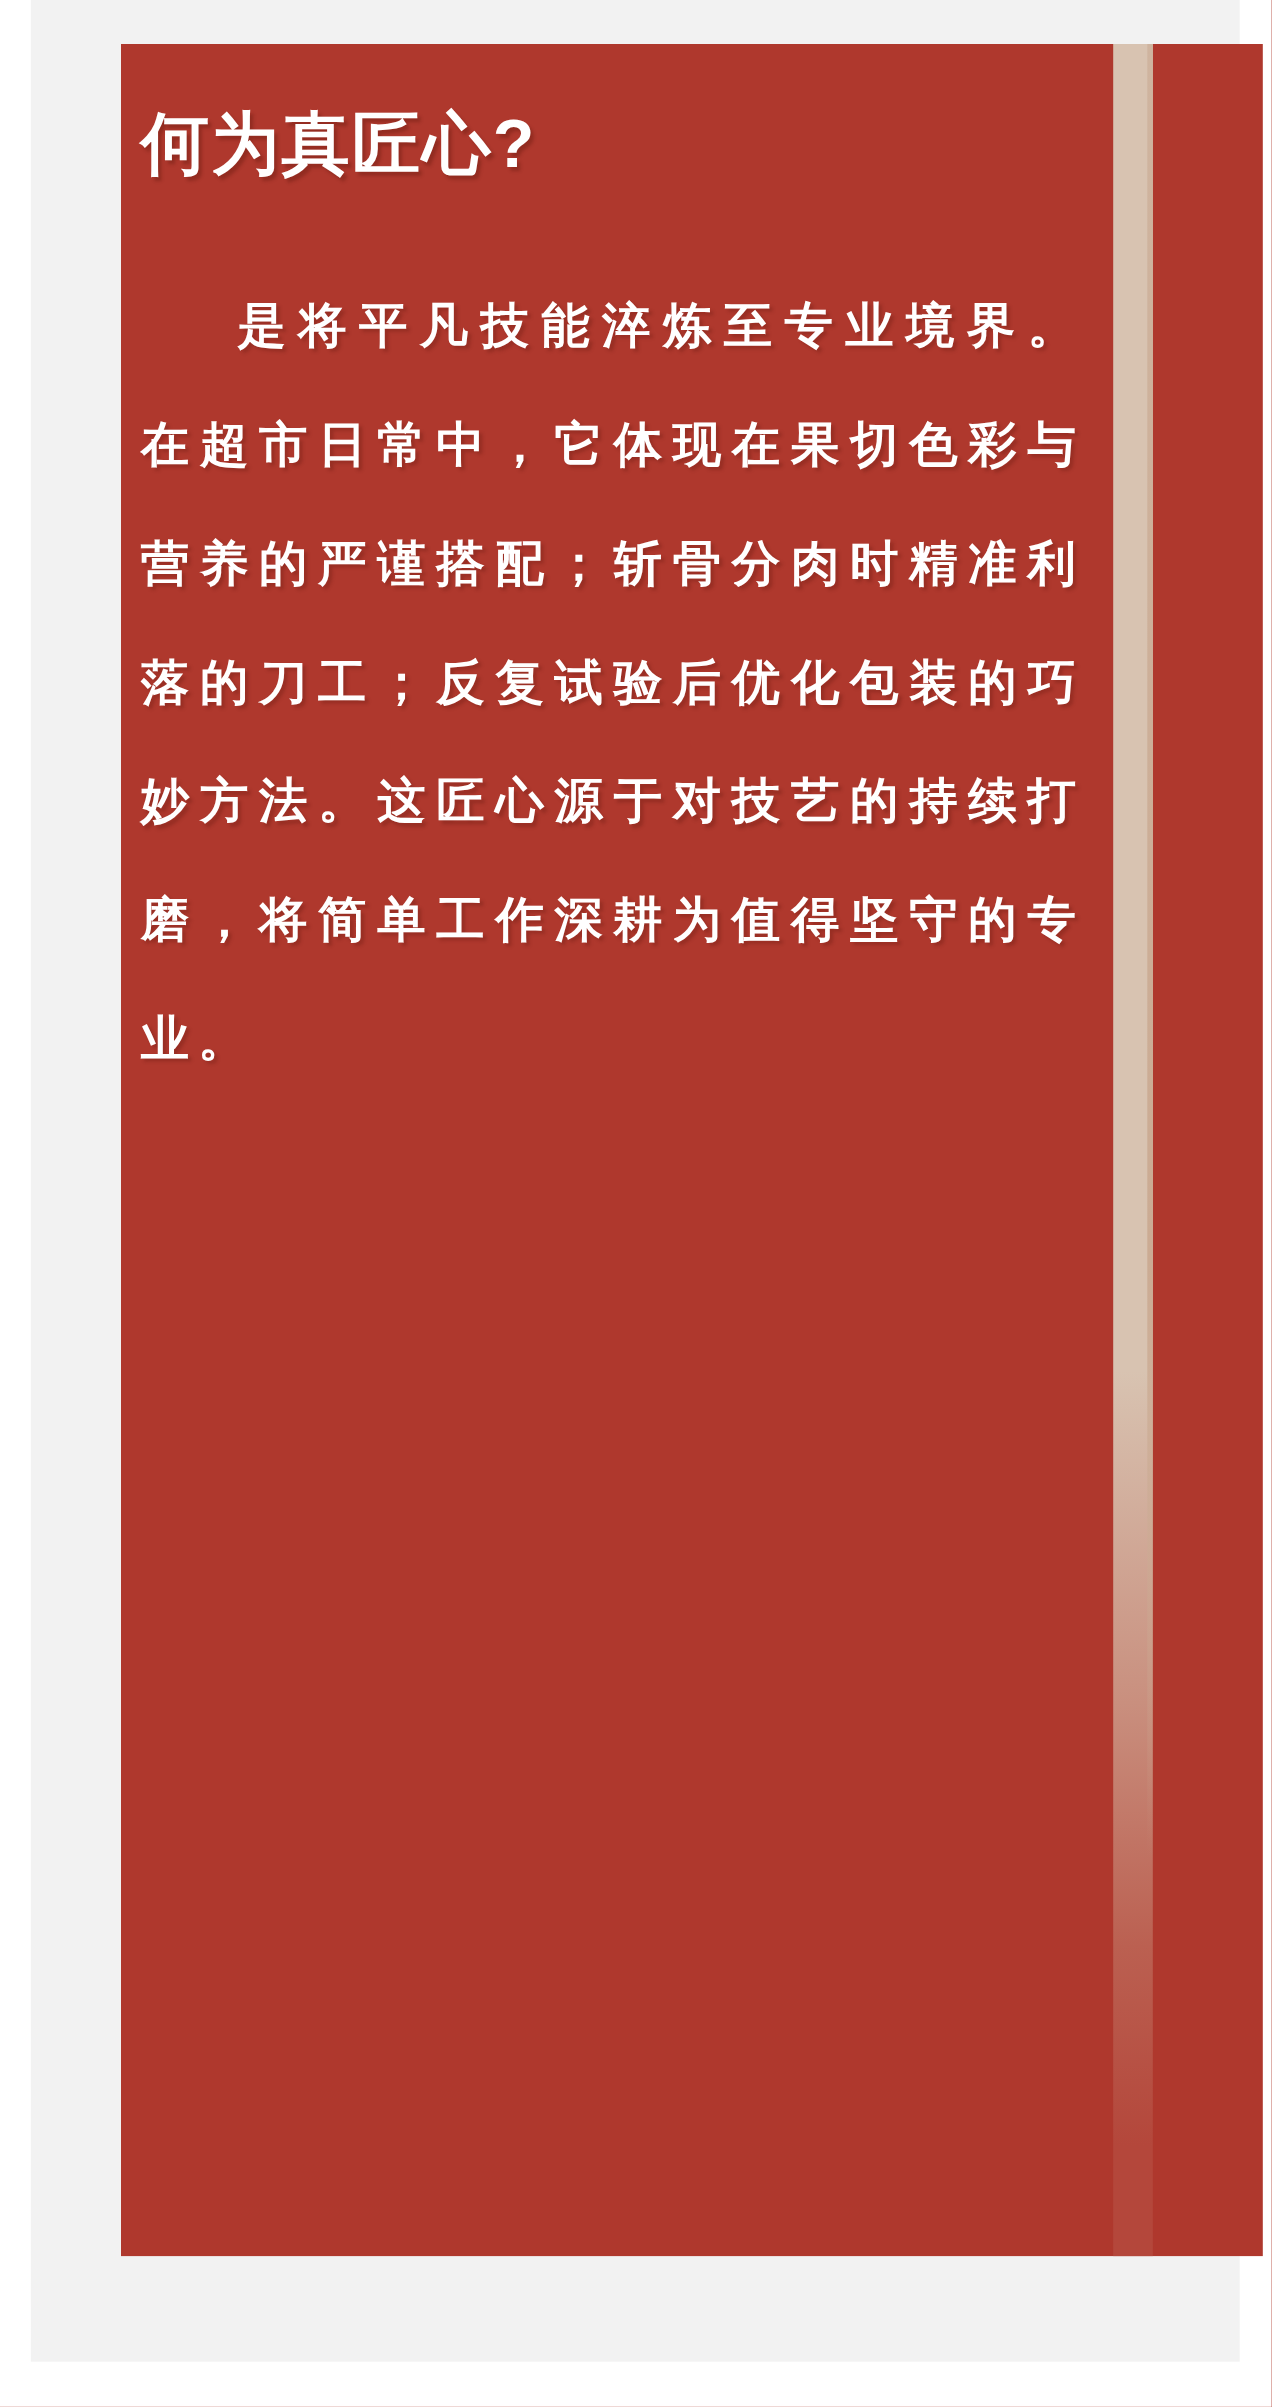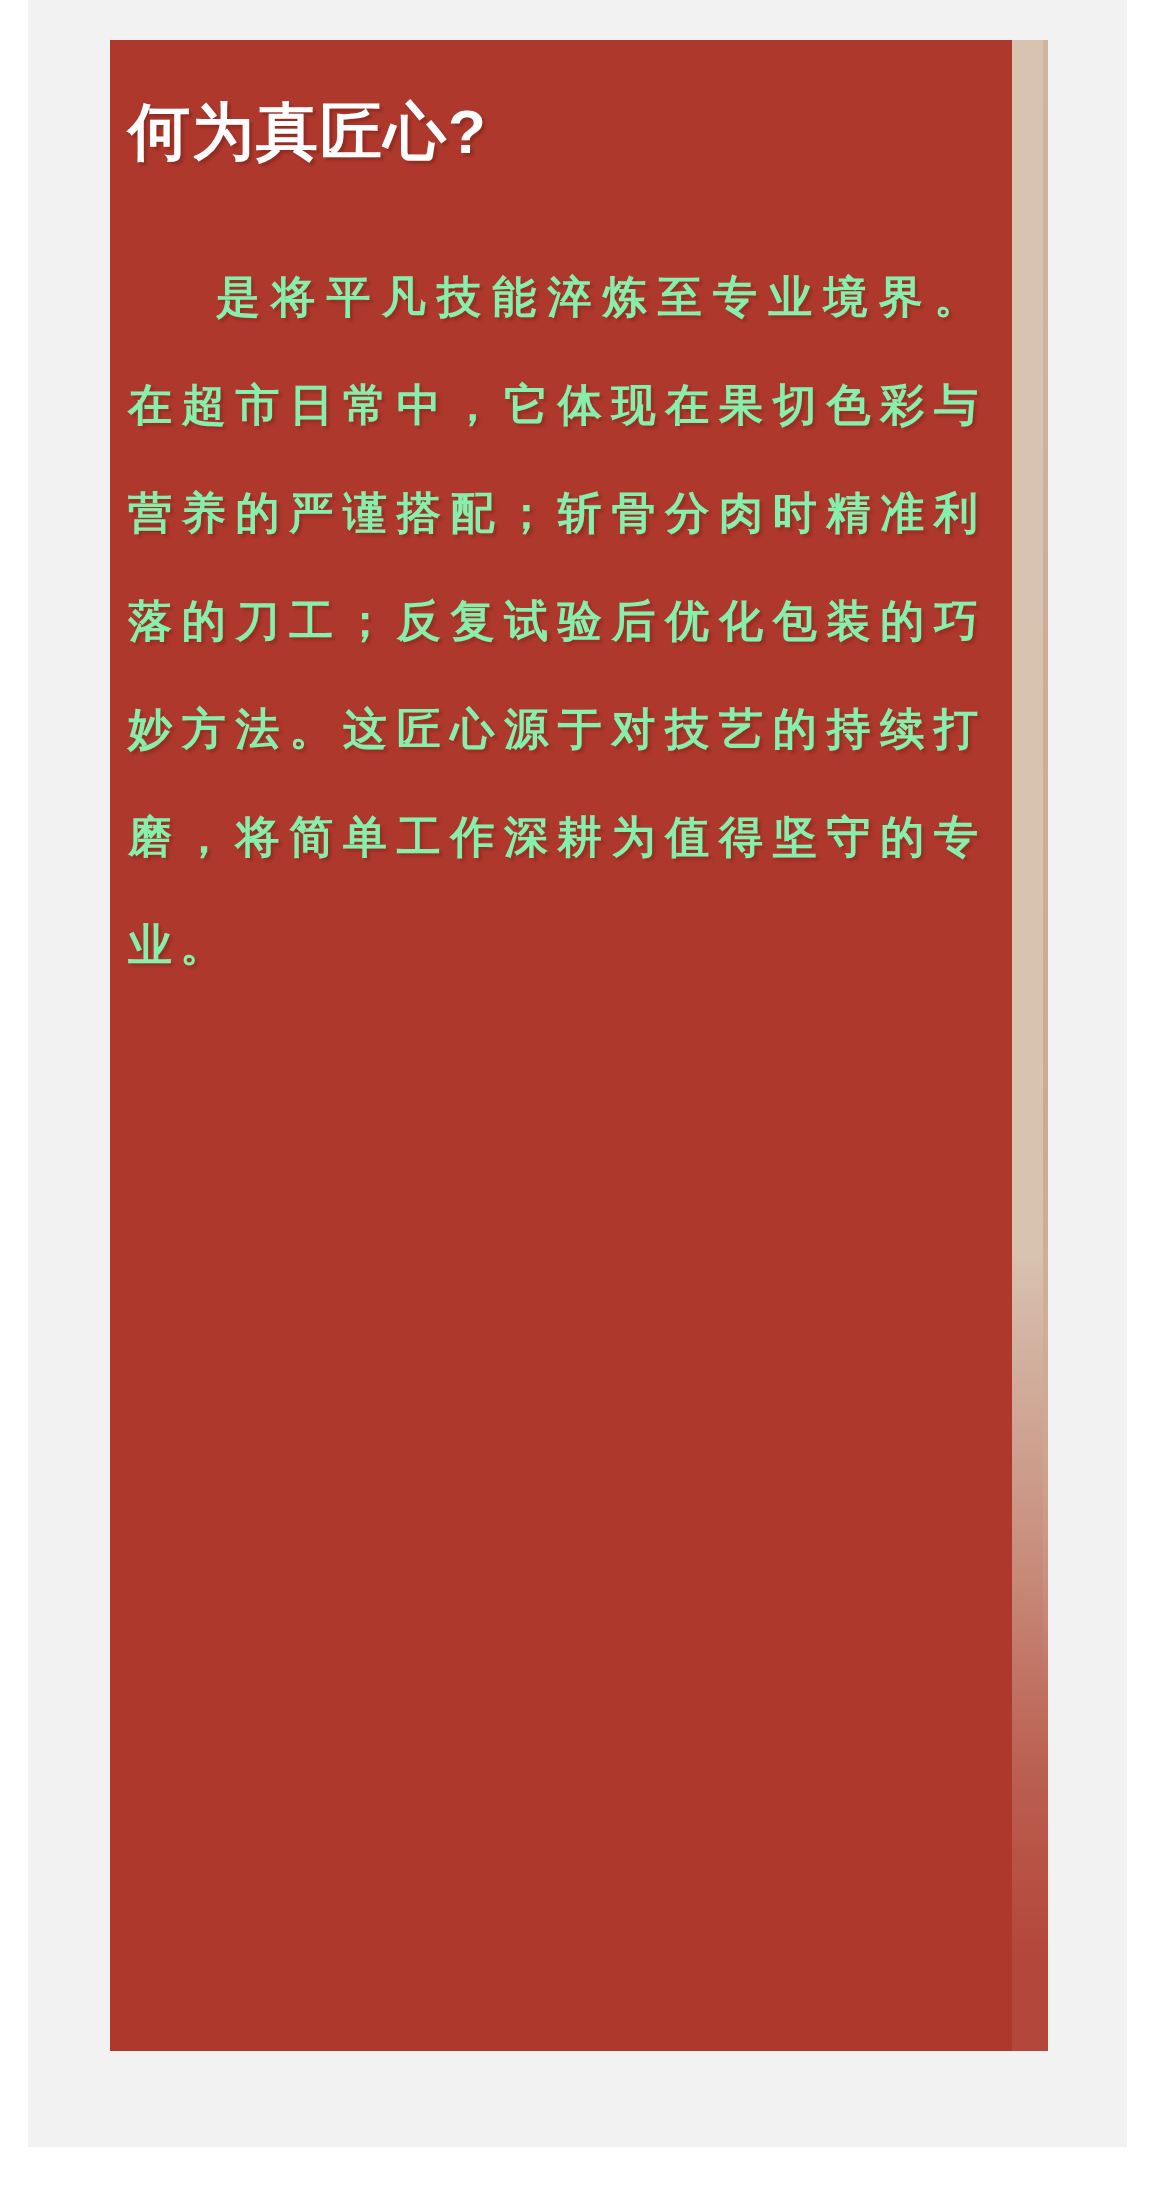--- a/index.html
+++ b/index.html
@@ -35,7 +35,7 @@
     position: absolute;
     left: 0;
     top: 0;
-    width: 902px;
+    width: 1038px;
     height: 100%;
     background: #af382d;
   }

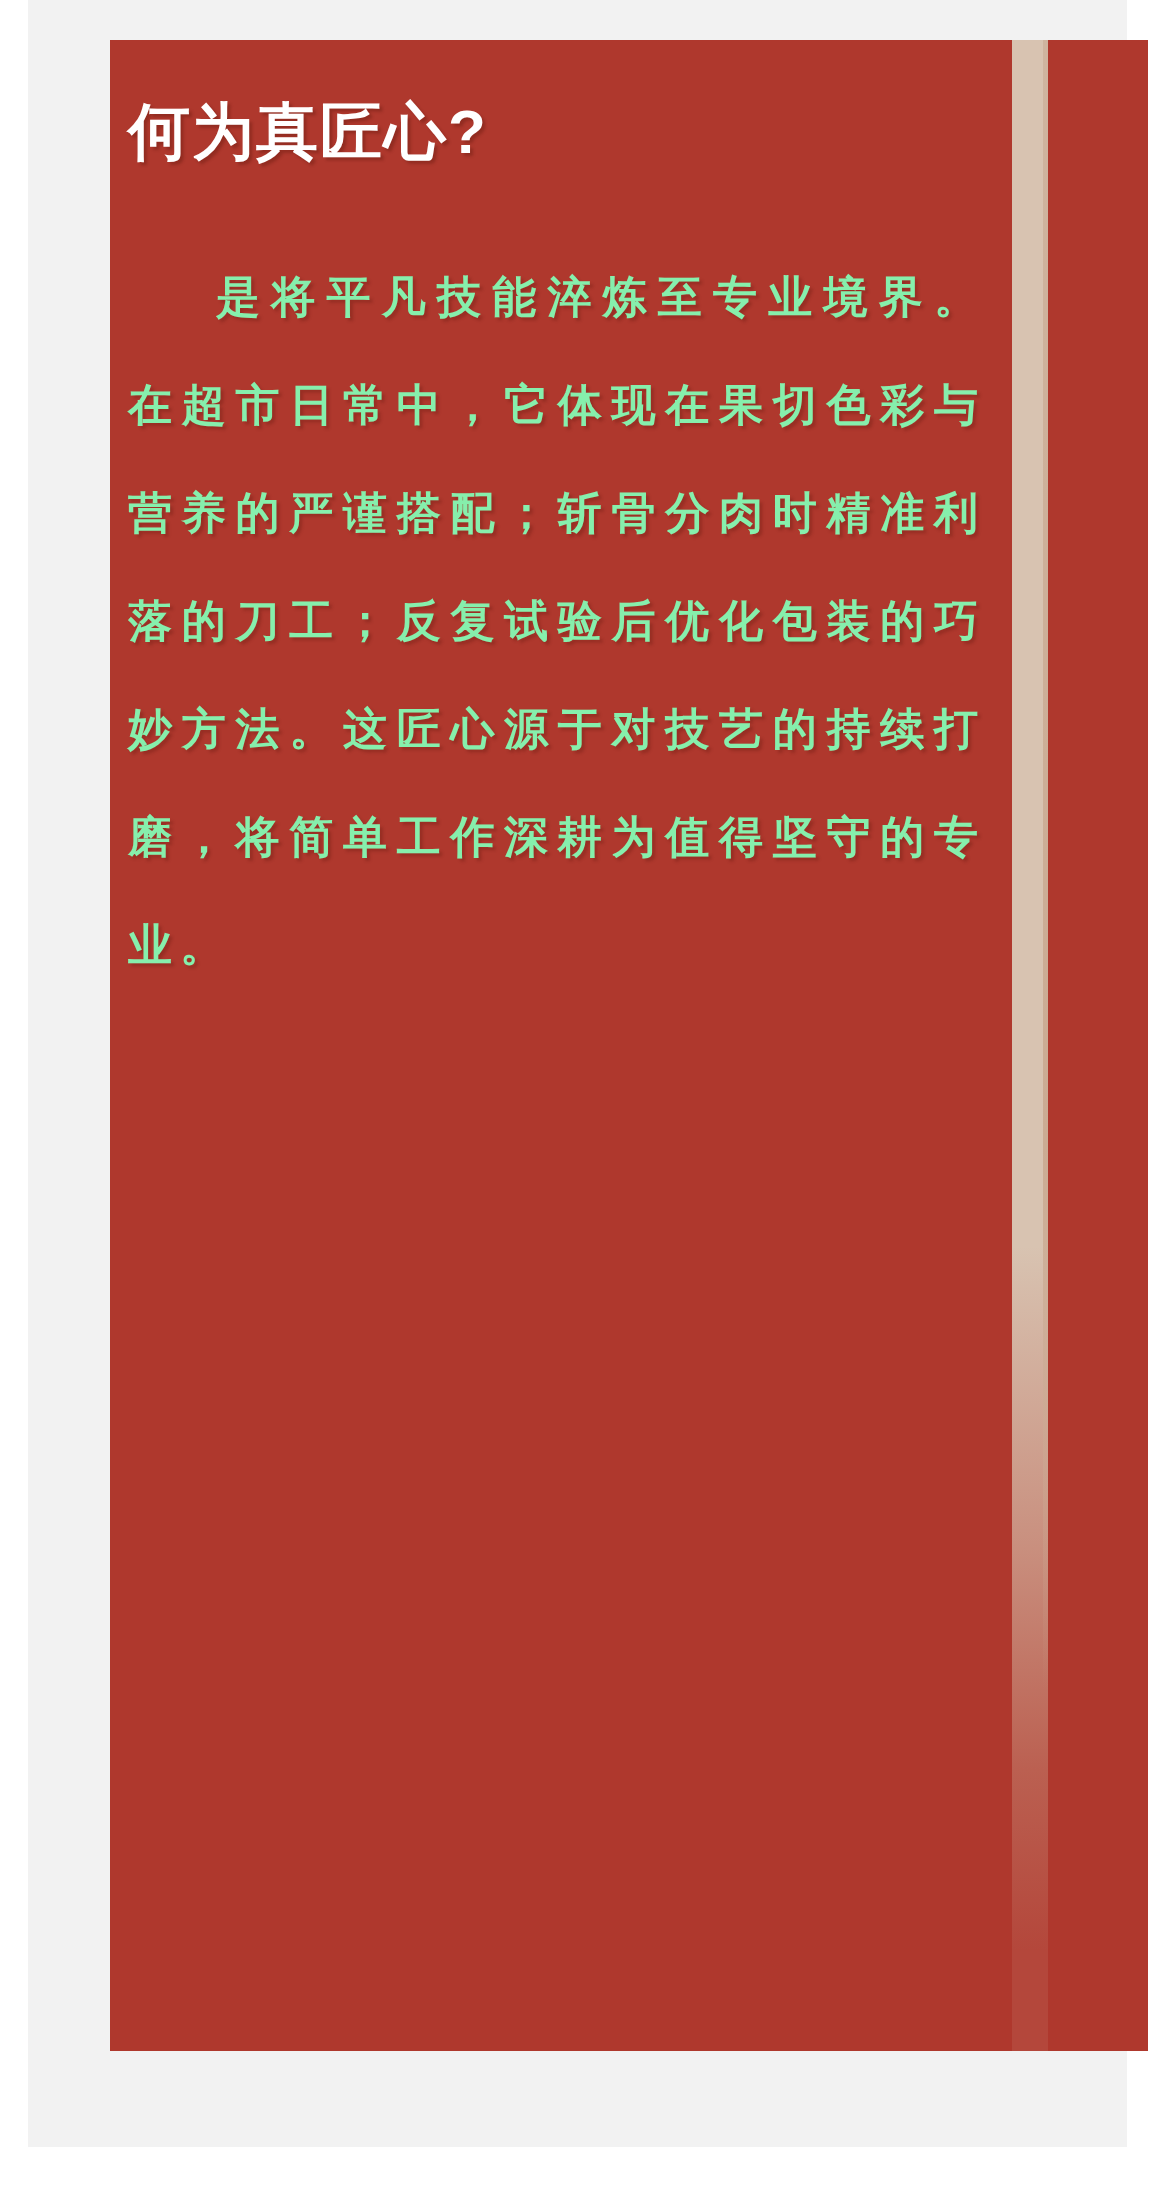--- a/index.html
+++ b/index.html
@@ -99,7 +99,7 @@
     text-align: justify;
     text-justify: inter-character;
     text-indent: 2em;
-    color: #86efac;
+    color: #ffffff;
     text-shadow: 3px 3px 3px rgba(80, 15, 8, 0.25);
     word-break: normal;
     overflow-wrap: break-word;

